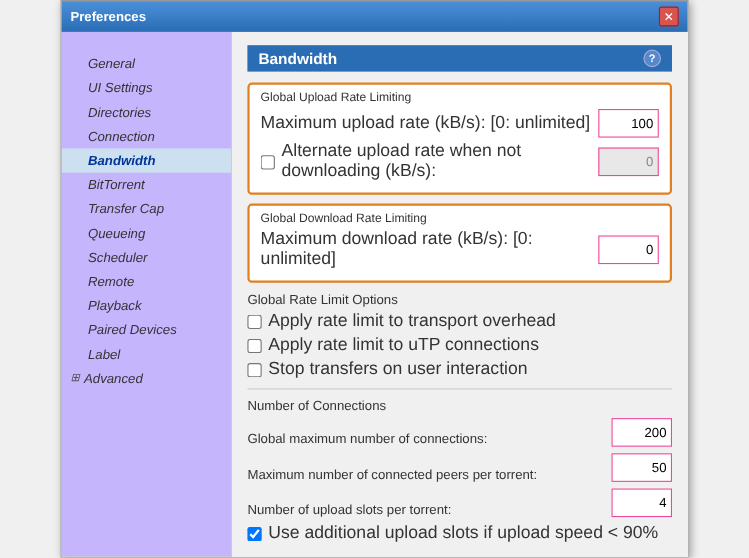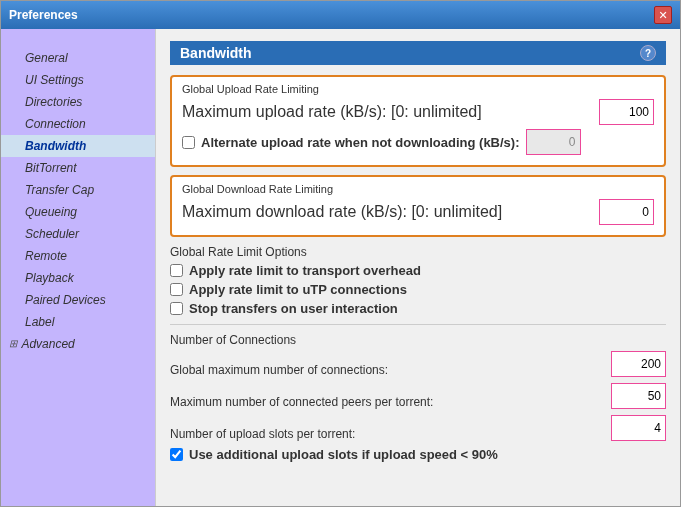--- a/index.html
+++ b/index.html
@@ -14,7 +14,7 @@
       height: 507px;
     }
     .window {
-      width: 681px;
+      width: 571px;
       height: 507px;
       background: #f0f0f0;
       border: 1px solid #999;

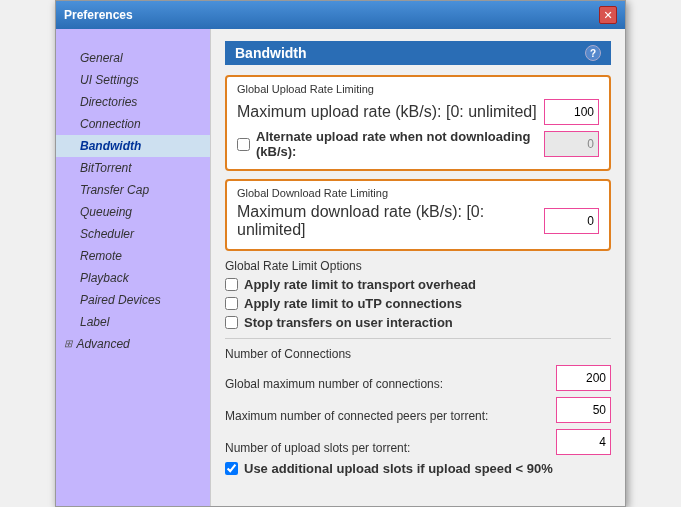--- a/index.html
+++ b/index.html
@@ -157,8 +157,7 @@
     }
     .checkbox-label {
       color: #333;
-      font-size: 13px;
-      font-weight: bold;
+      font-size: 16px;
     }
     .options-section {
       margin-bottom: 2px;

